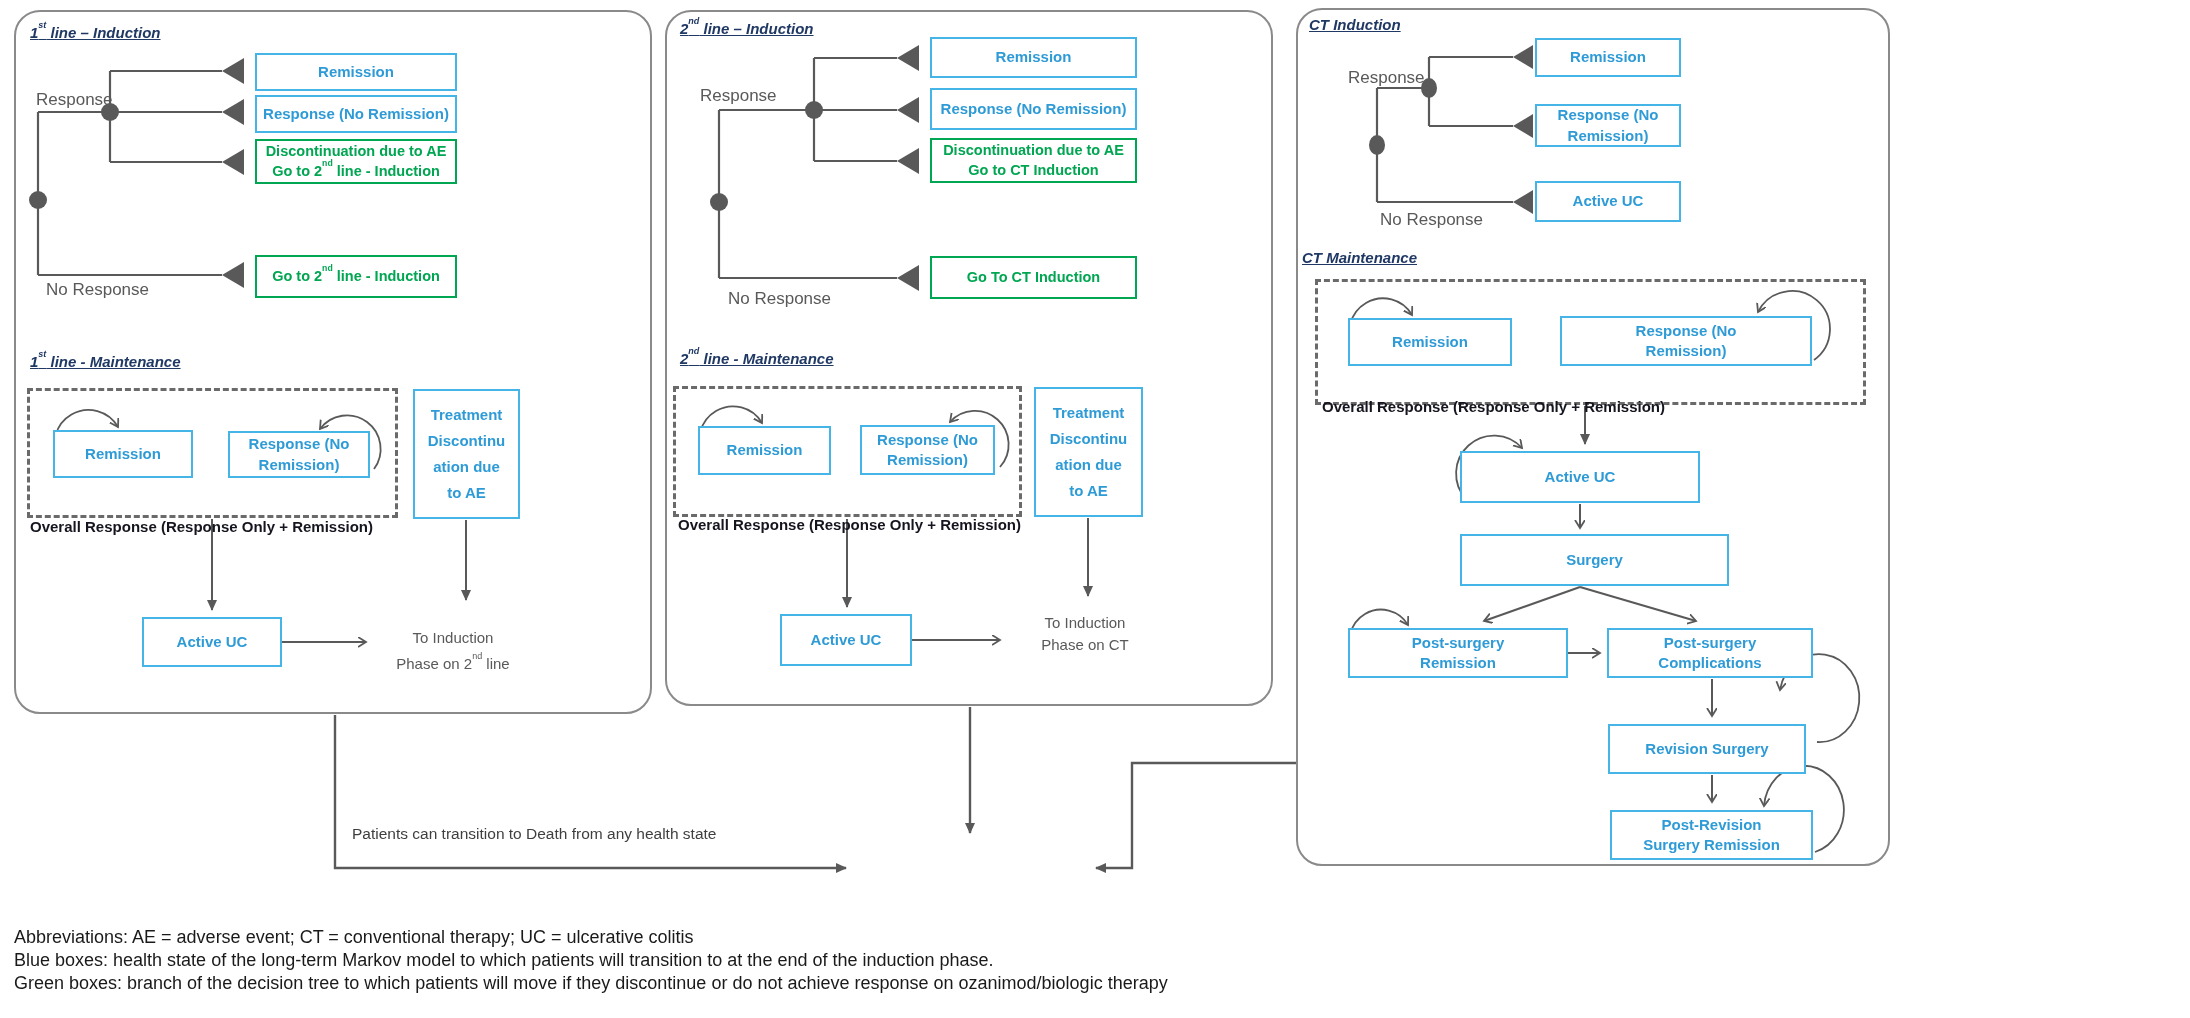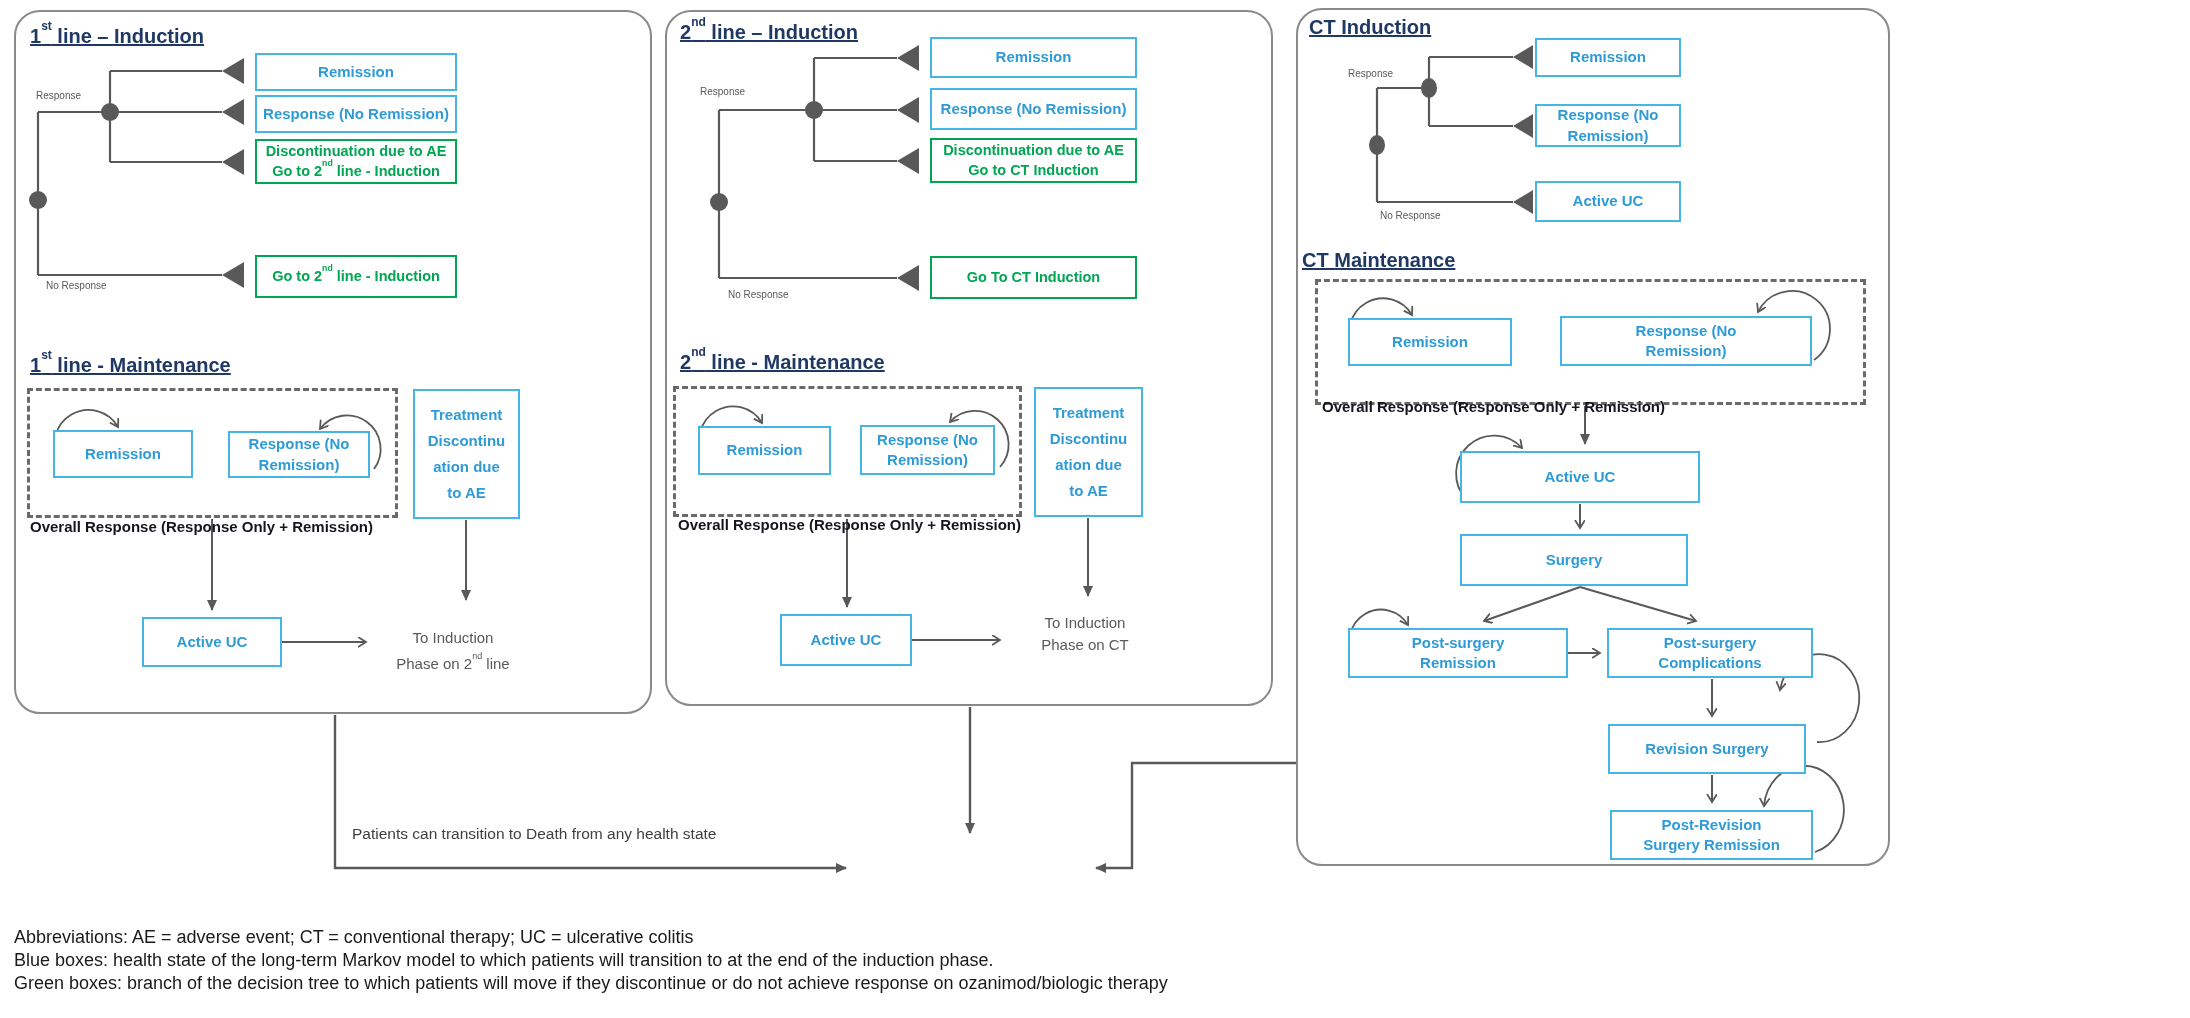--- a/index.html
+++ b/index.html
@@ -10,7 +10,7 @@
   }
   .panel{position:absolute;border:2px solid #8a8a8a;border-radius:26px;background:transparent;box-sizing:border-box;}
   .links{position:absolute;left:0;top:0;}
-  .ptitle{position:absolute;font-weight:bold;font-size:20px;color:var(--navy);text-decoration:underline;white-space:nowrap;}
+  .ptitle{position:absolute;font-weight:bold;font-size:15px;color:var(--navy);text-decoration:underline;white-space:nowrap;font-style:italic;}
   .bb,.gb{position:absolute;box-sizing:border-box;background:#fff;display:flex;flex-direction:column;align-items:center;justify-content:center;text-align:center;line-height:1.35;}
   .bb{border:2px solid var(--blueb);color:var(--bluet);font-weight:600;font-size:15px;}
   .gb{border:2px solid var(--green);color:var(--green);font-weight:600;font-size:14.5px;}

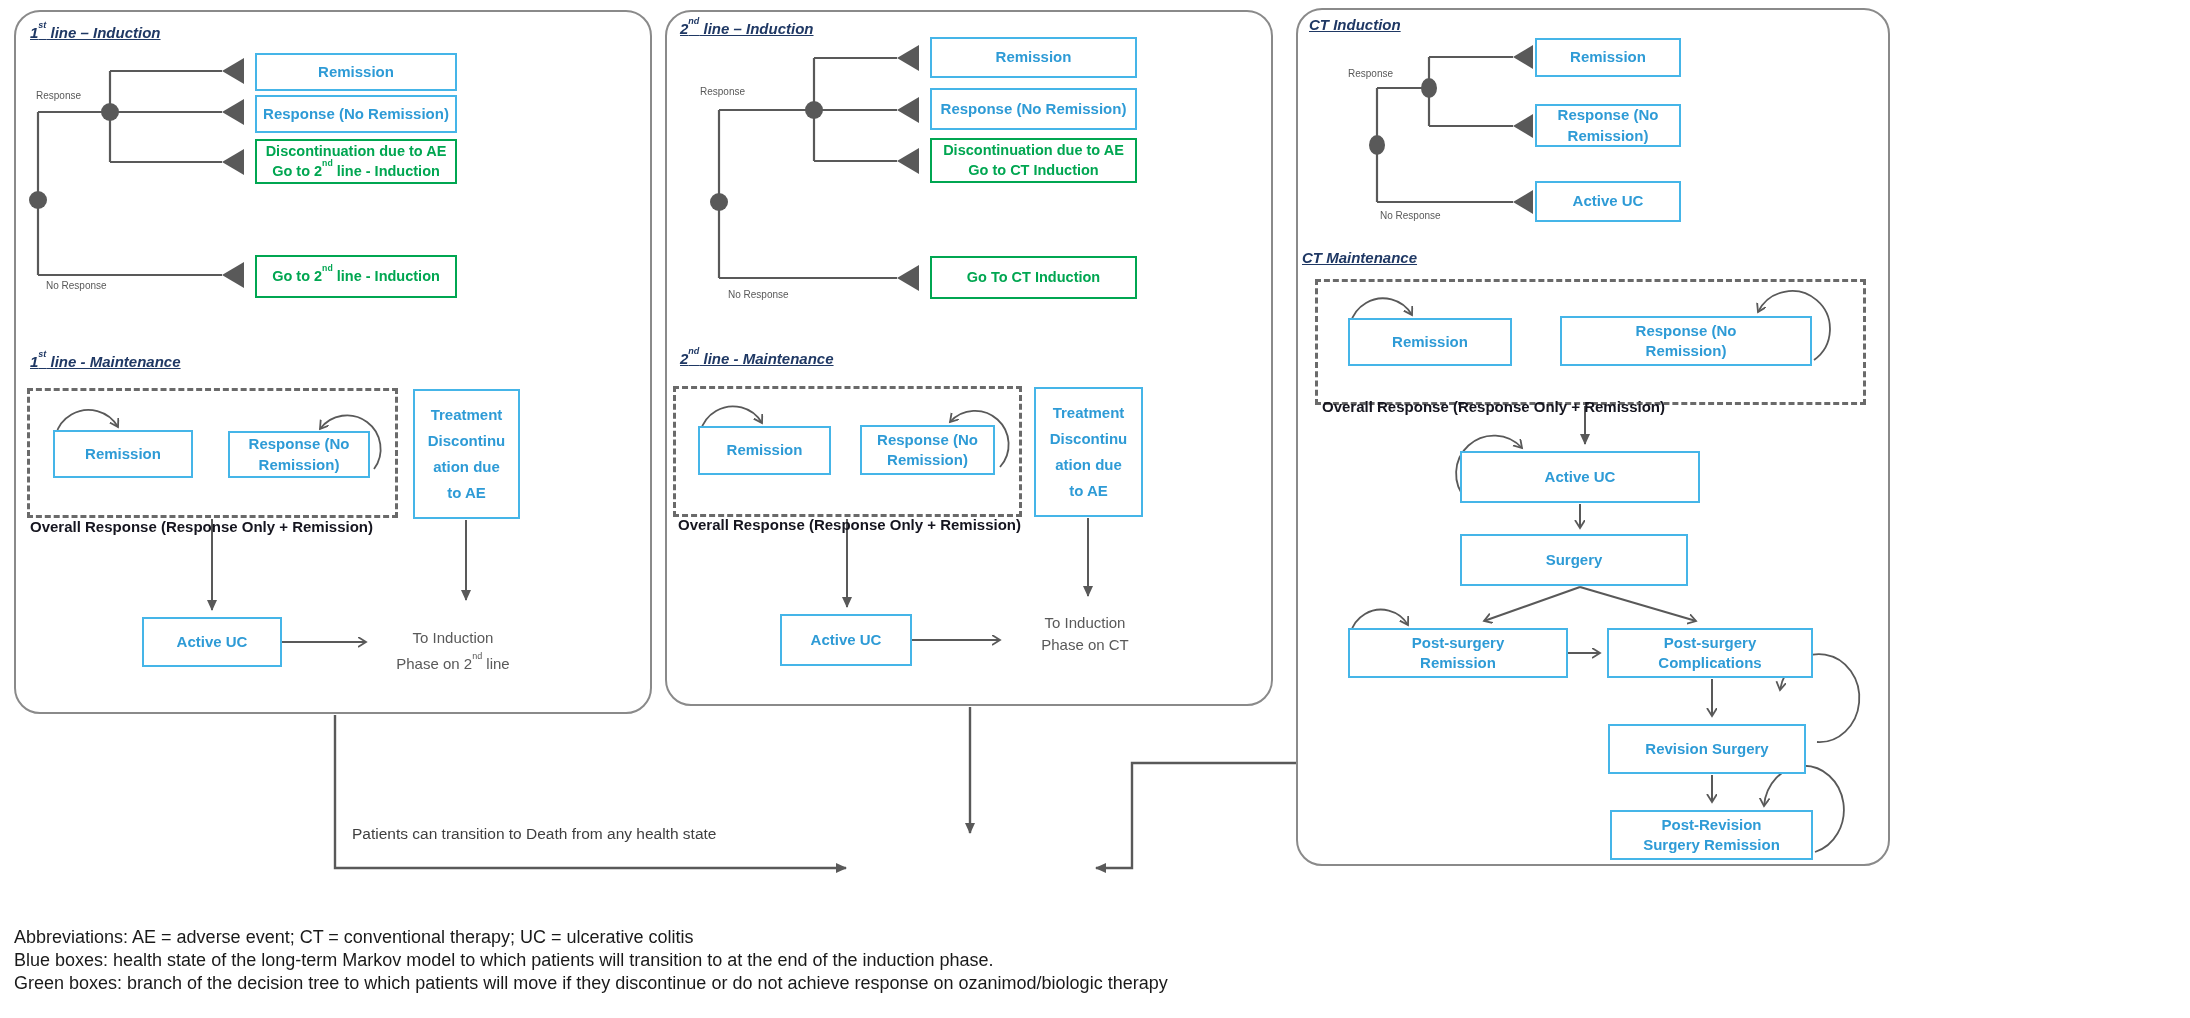--- a/index.html
+++ b/index.html
@@ -16,7 +16,7 @@
   .gb{border:2px solid var(--green);color:var(--green);font-weight:600;font-size:14.5px;}
   .dash{position:absolute;border:3px dashed #6a6a6a;box-sizing:border-box;}
   .ov{position:absolute;font-weight:bold;font-size:15px;color:#15151f;white-space:nowrap;margin-top:24px;}
-  .lab{position:absolute;color:var(--gray);font-size:10px;white-space:nowrap;}
+  .lab{position:absolute;color:var(--gray);font-size:17px;white-space:nowrap;}
   .gtext{position:absolute;color:var(--gray);font-size:15px;text-align:center;line-height:22px;}
   .note{position:absolute;color:#3f3f3f;font-size:15.5px;white-space:nowrap;}
   .death{position:absolute;background:#7f7f7f;border:2px solid #3a3a3a;box-sizing:border-box;display:flex;align-items:center;justify-content:center;font-weight:bold;font-size:18px;color:#000;}

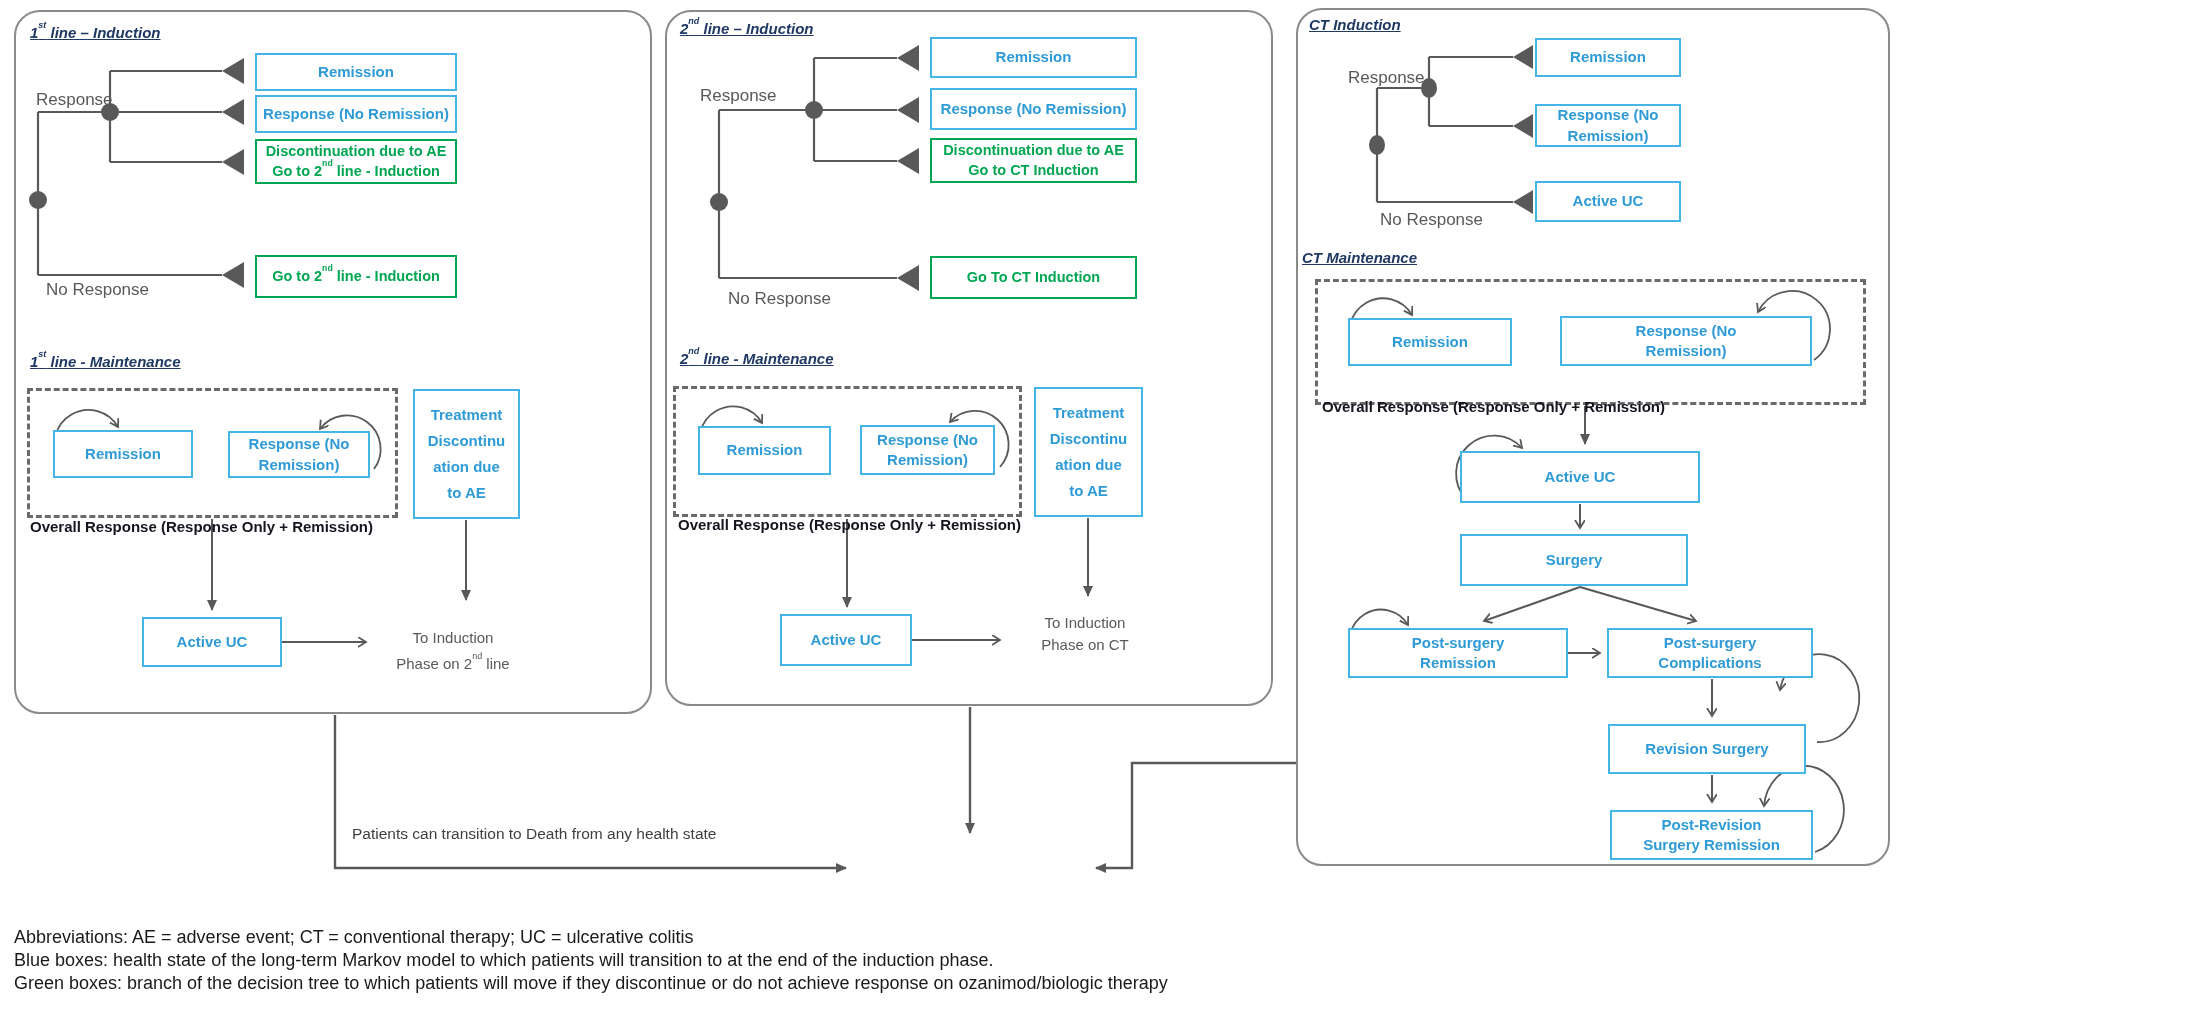--- a/index.html
+++ b/index.html
@@ -203,7 +203,7 @@
   <div class="ov" style="left:1322px;top:374px;">Overall Response (Response Only + Remission)</div>
 
   <div class="bb" style="left:1460px;top:451px;width:240px;height:52px;">Active UC</div>
-  <div class="bb" style="left:1460px;top:534px;width:228px;height:52px;">Surgery</div>
+  <div class="bb" style="left:1460px;top:534px;width:269px;height:52px;">Surgery</div>
   <div class="bb" style="left:1348px;top:628px;width:220px;height:50px;">
     <span>Post-surgery</span>
     <span>Remission</span>

